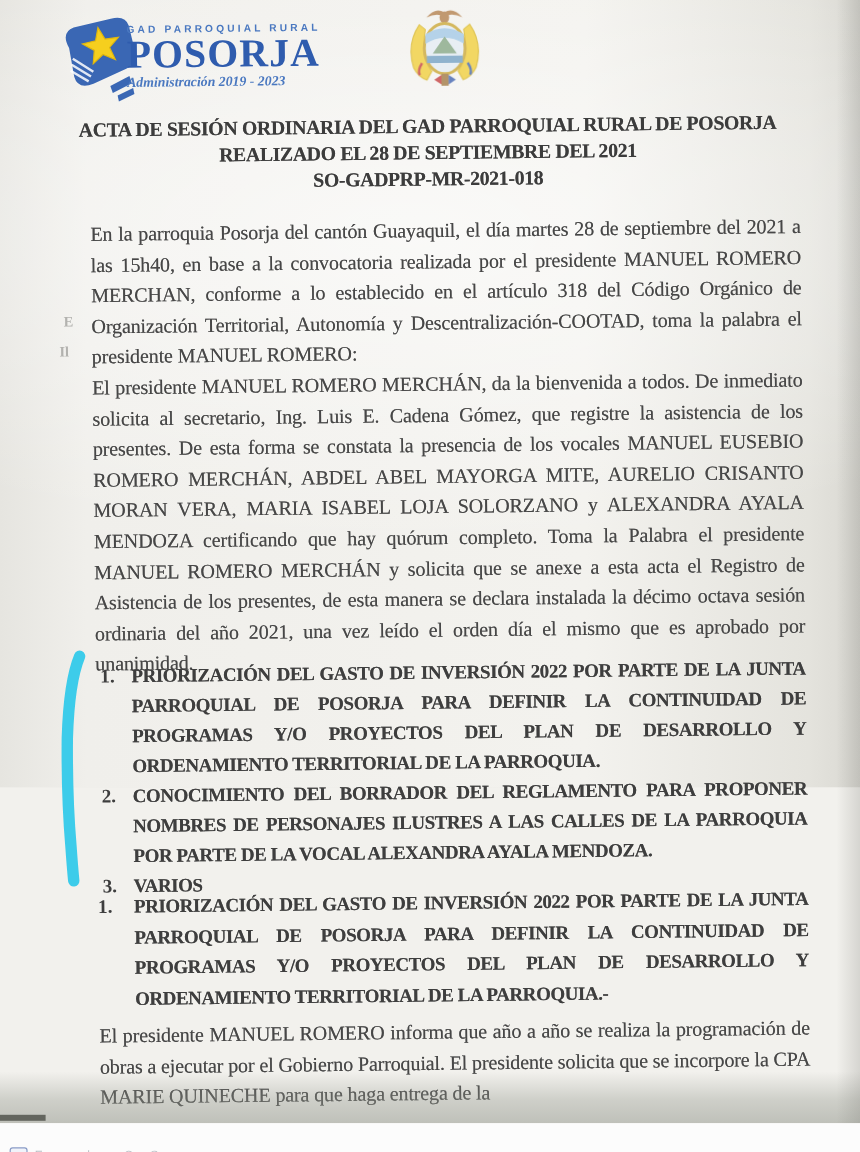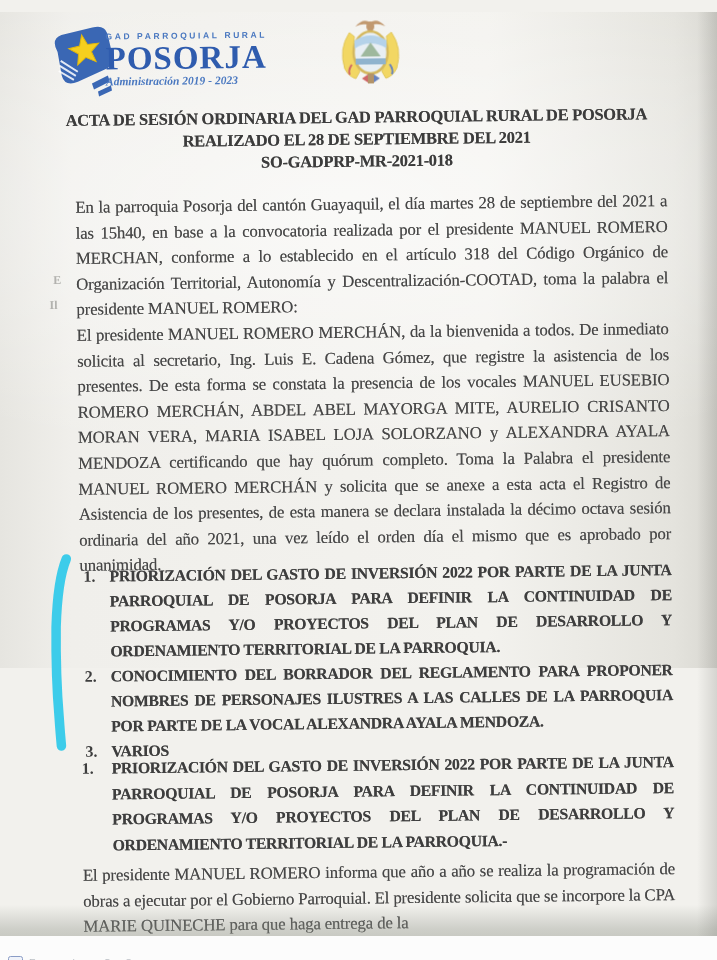--- a/index.html
+++ b/index.html
@@ -10,7 +10,7 @@
   }
   
   .scan{
-    position:absolute;left:0;top:12px;width:717px;height:656px;
+    position:absolute;left:0;top:0;width:717px;height:656px;
     background:
       radial-gradient(120% 55% at 48% 30%, rgba(255,255,255,.6), rgba(255,255,255,0) 72%),
       linear-gradient(90deg,#e6e5e0 0%,#f0efeb 10%,#f3f2ee 68%,#e4e3dd 94%,#d9d8d2 100%),

